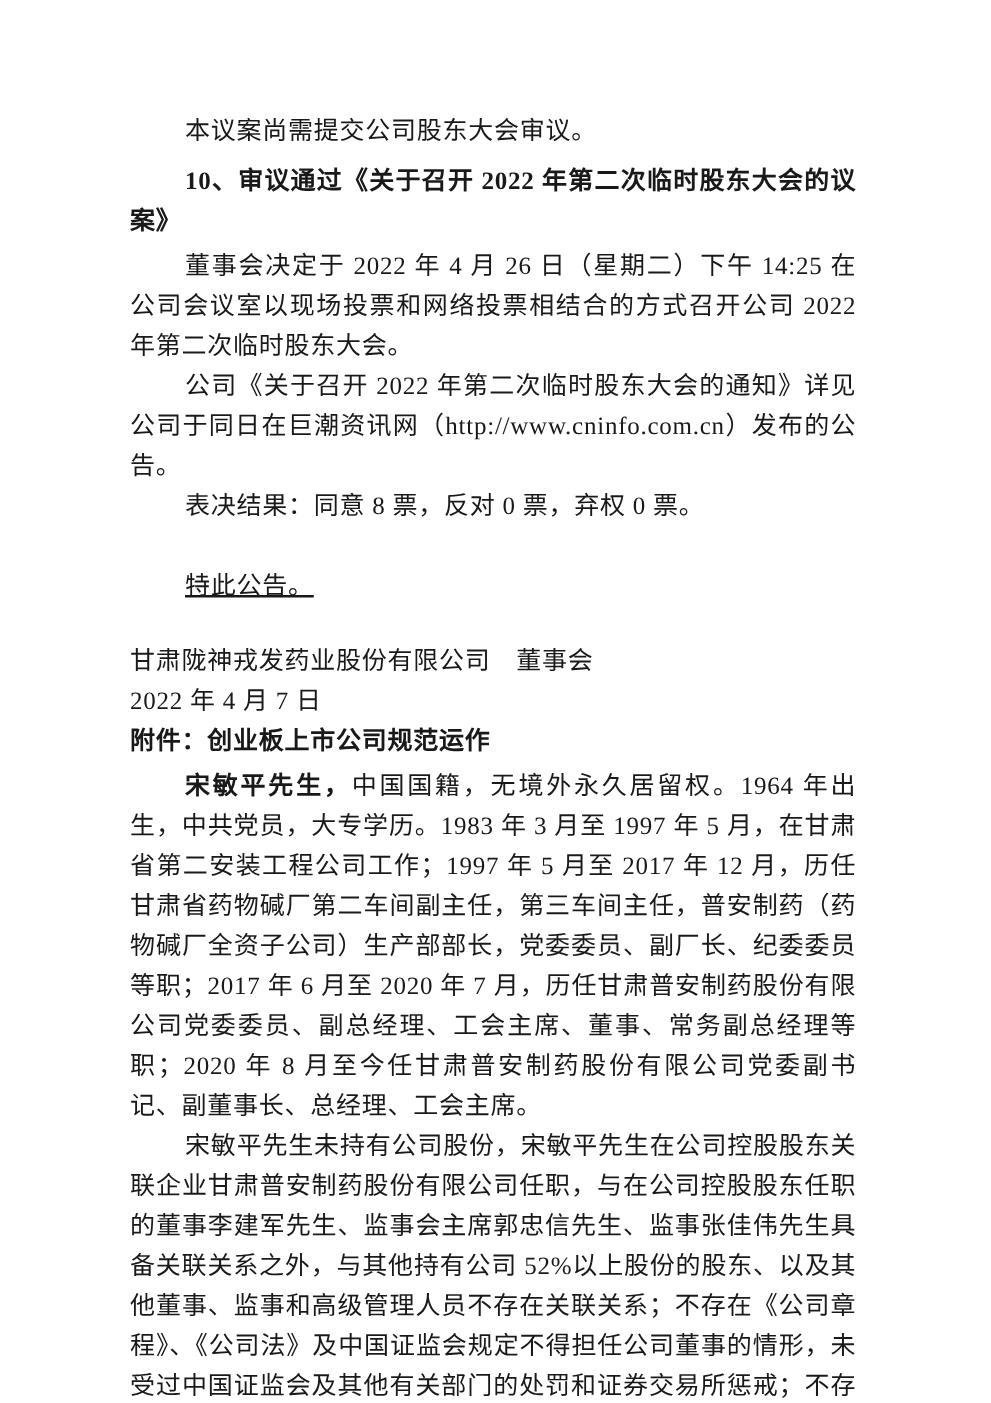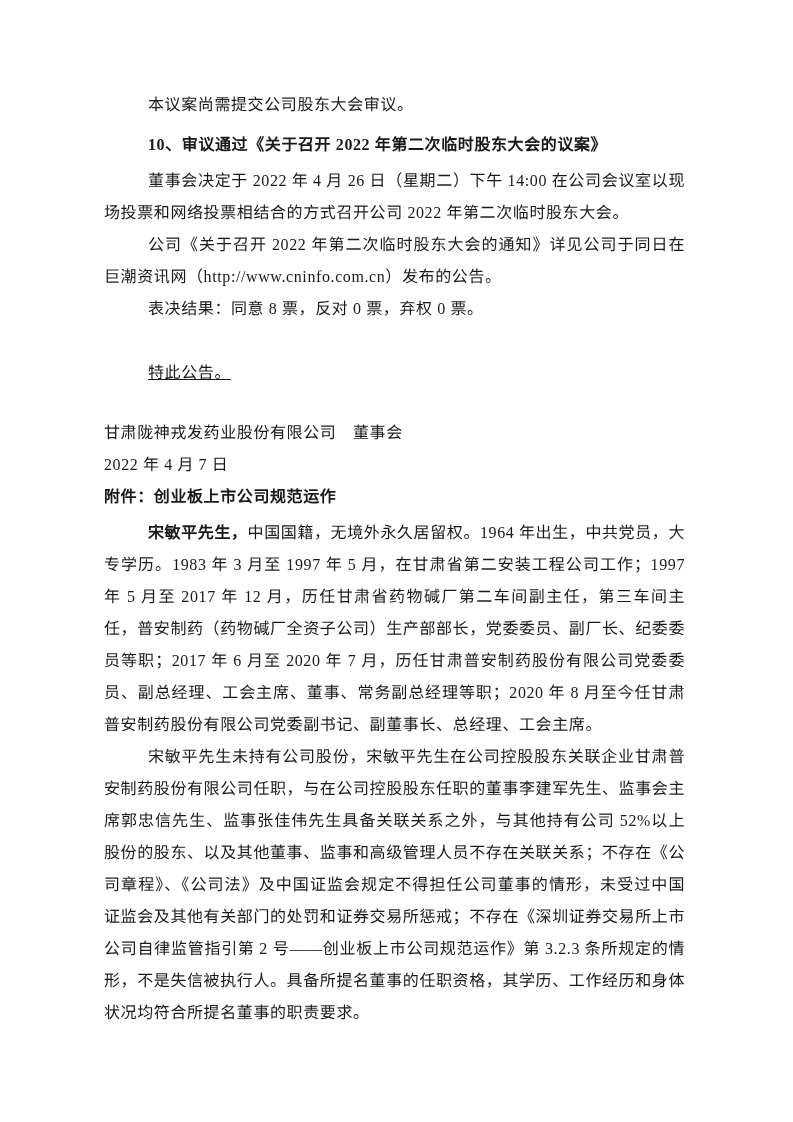--- a/index.html
+++ b/index.html
@@ -23,7 +23,7 @@
   }
   .page p {
     margin: 0;
-    font-size: 16px;
+    font-size: 20px;
     line-height: 32px;
     letter-spacing: 0.6px;
     text-align: justify;

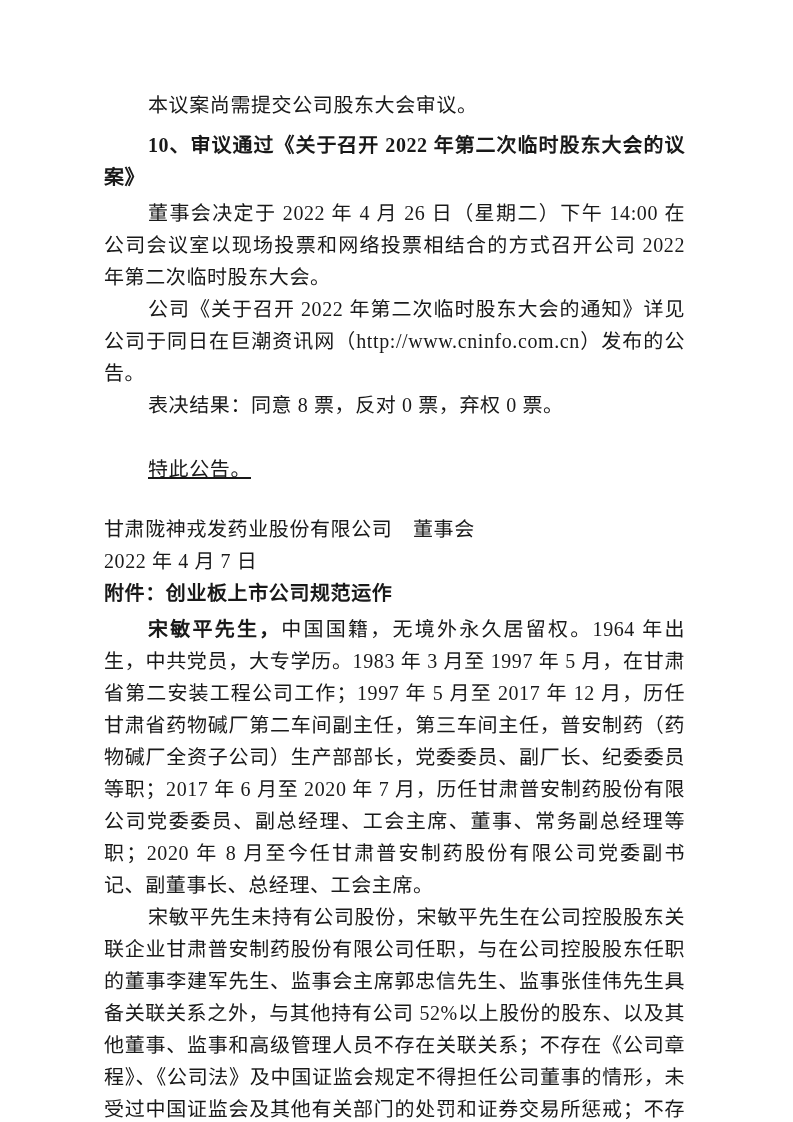--- a/index.html
+++ b/index.html
@@ -56,7 +56,7 @@
 
   <p class="indent heading-item">10、审议通过《关于召开 2022 年第二次临时股东大会的议案》</p>
 
-  <p class="indent tight">董事会决定于 2022 年 4 月 26 日（星期二）下午 14:00 在公司会议室以现场投票和网络投票相结合的方式召开公司 2022 年第二次临时股东大会。</p>
+  <p class="indent tight">董事会决定于 2022 年 4 月 26 日（星期二）下午 14:25 在公司会议室以现场投票和网络投票相结合的方式召开公司 2022 年第二次临时股东大会。</p>
 
   <p class="indent tight">公司《关于召开 2022 年第二次临时股东大会的通知》详见公司于同日在巨潮资讯网（http://www.cninfo.com.cn）发布的公告。</p>
 

